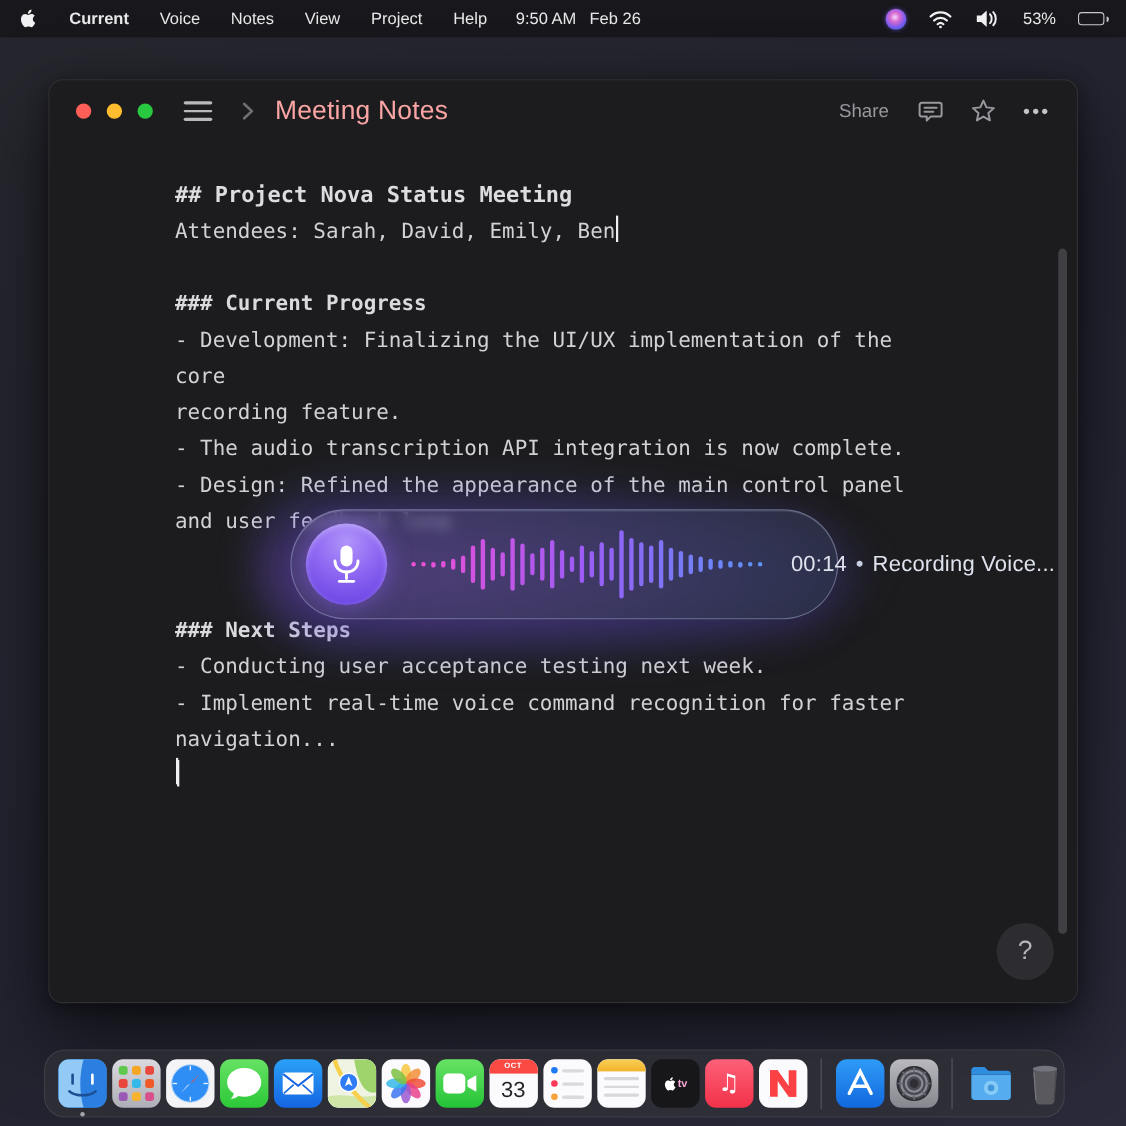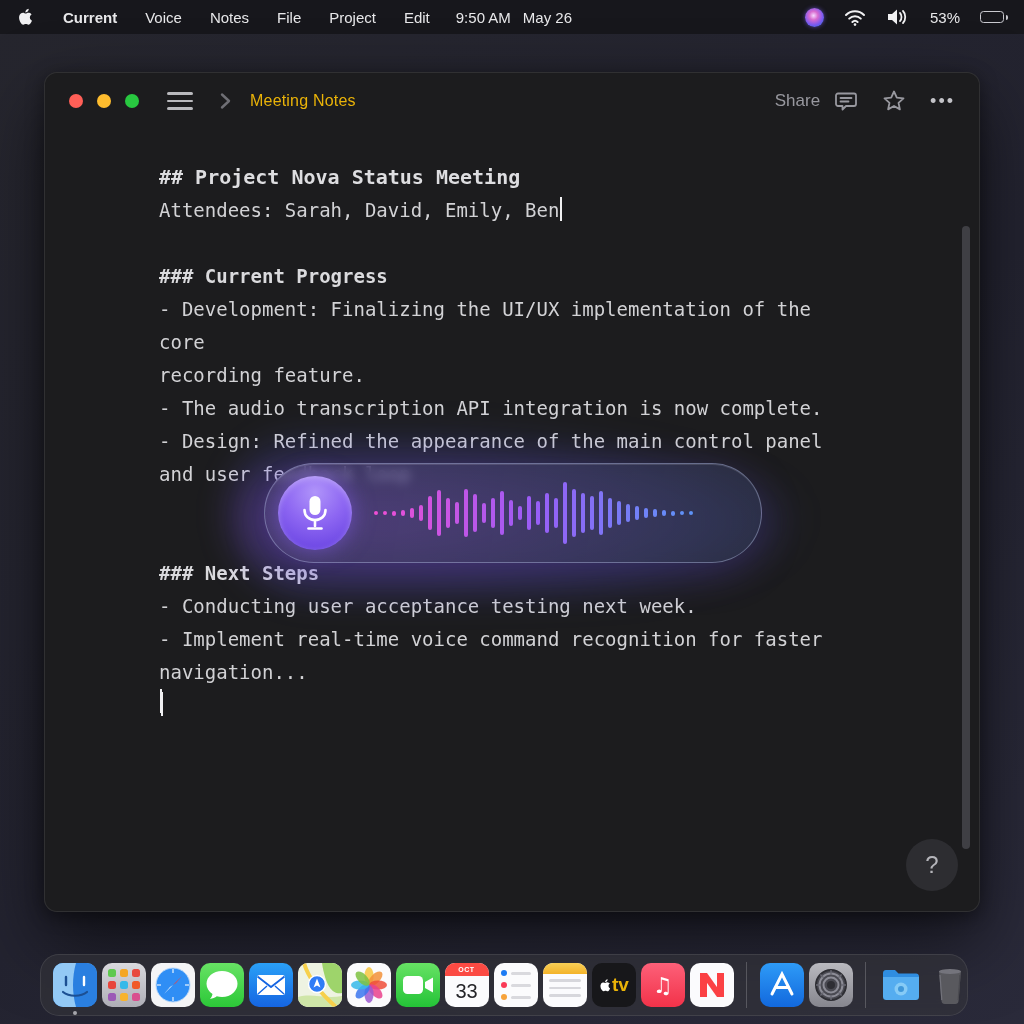--- a/index.html
+++ b/index.html
@@ -141,7 +141,7 @@
     <span class="app-name">Current</span>
     <span>Voice</span>
     <span>Notes</span>
-    <span>File</span>
+    <span>View</span>
     <span>Project</span>
     <span>Edit</span>
   </div>

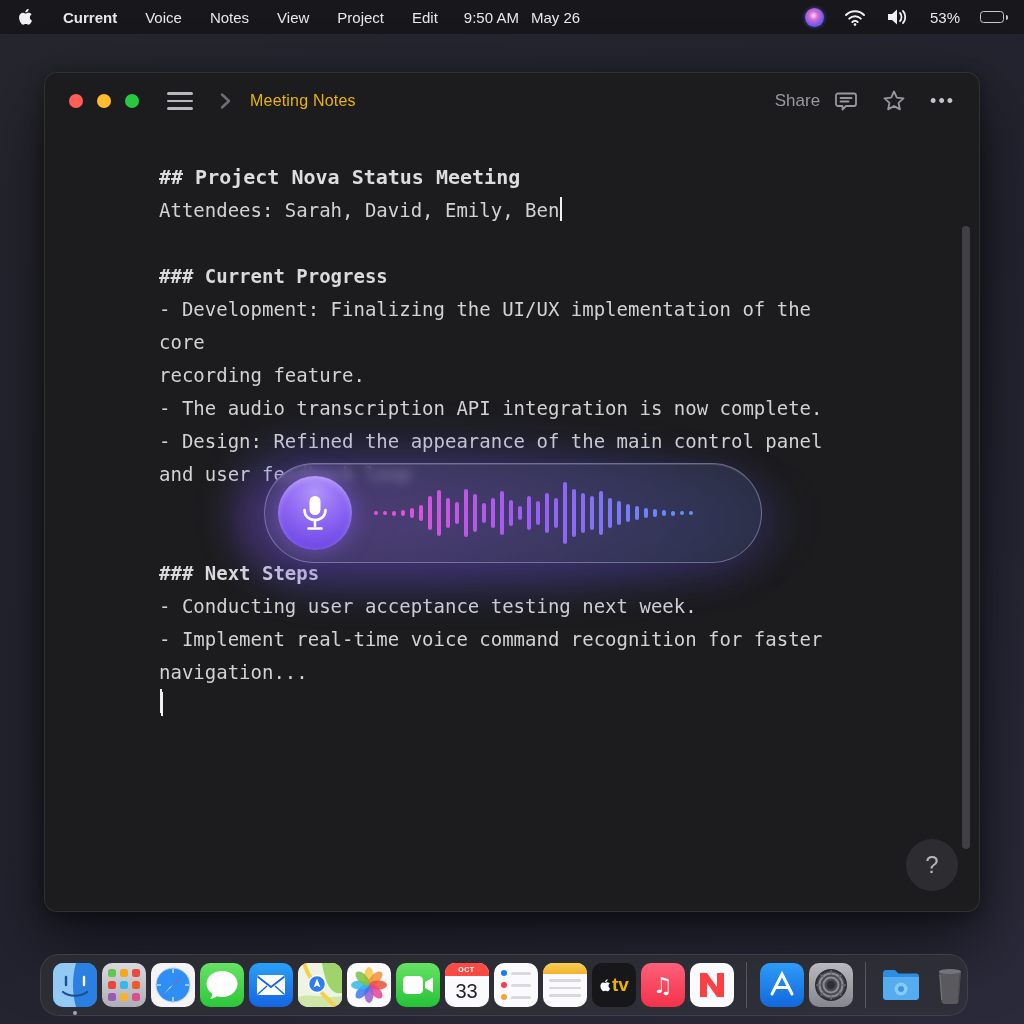--- a/index.html
+++ b/index.html
@@ -143,7 +143,7 @@
     <span>Notes</span>
     <span>View</span>
     <span>Project</span>
-    <span>Edit</span>
+    <span>Help</span>
   </div>
   <div class="clock">
     <span>9:50 AM</span>

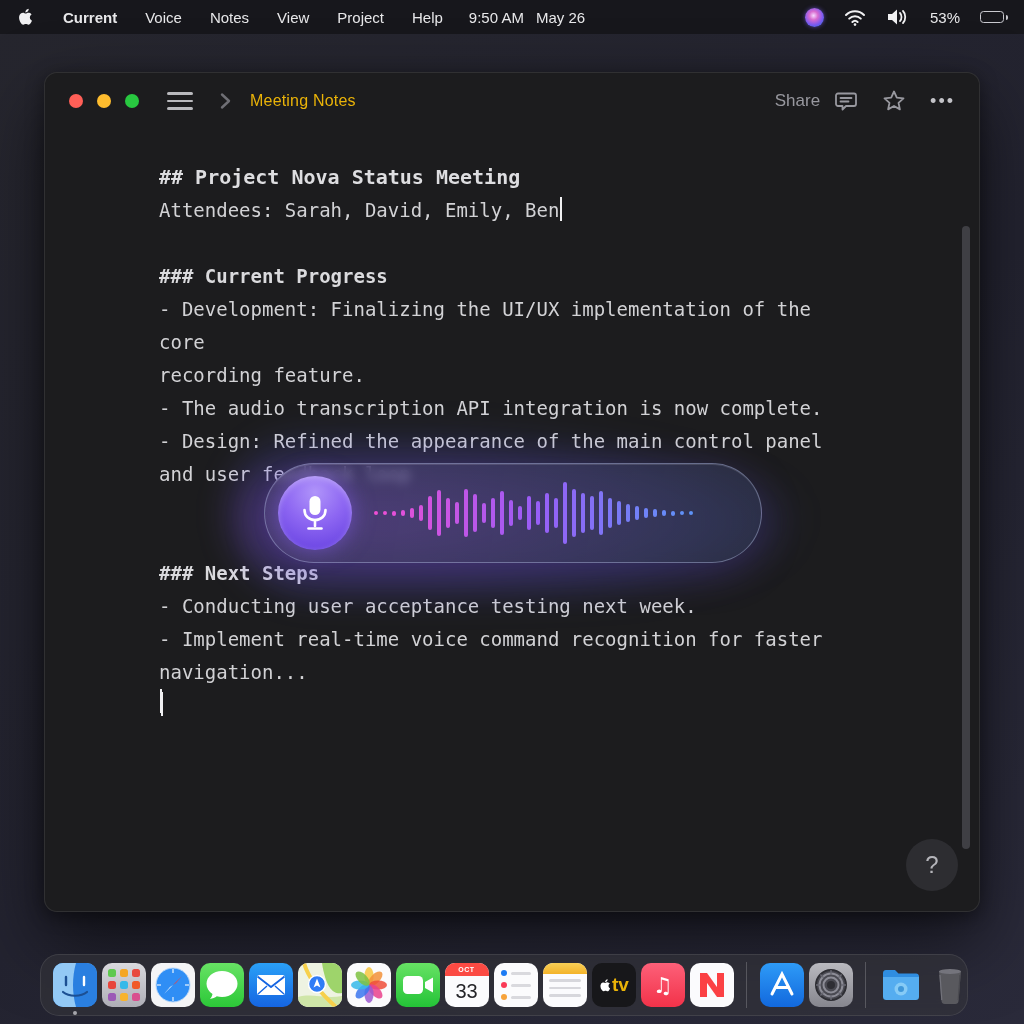--- a/index.html
+++ b/index.html
@@ -147,7 +147,7 @@
   </div>
   <div class="clock">
     <span>9:50 AM</span>
-    <span>May 26</span>
+    <span>Feb 26</span>
   </div>
   <div class="spacer"></div>
   <div class="right">

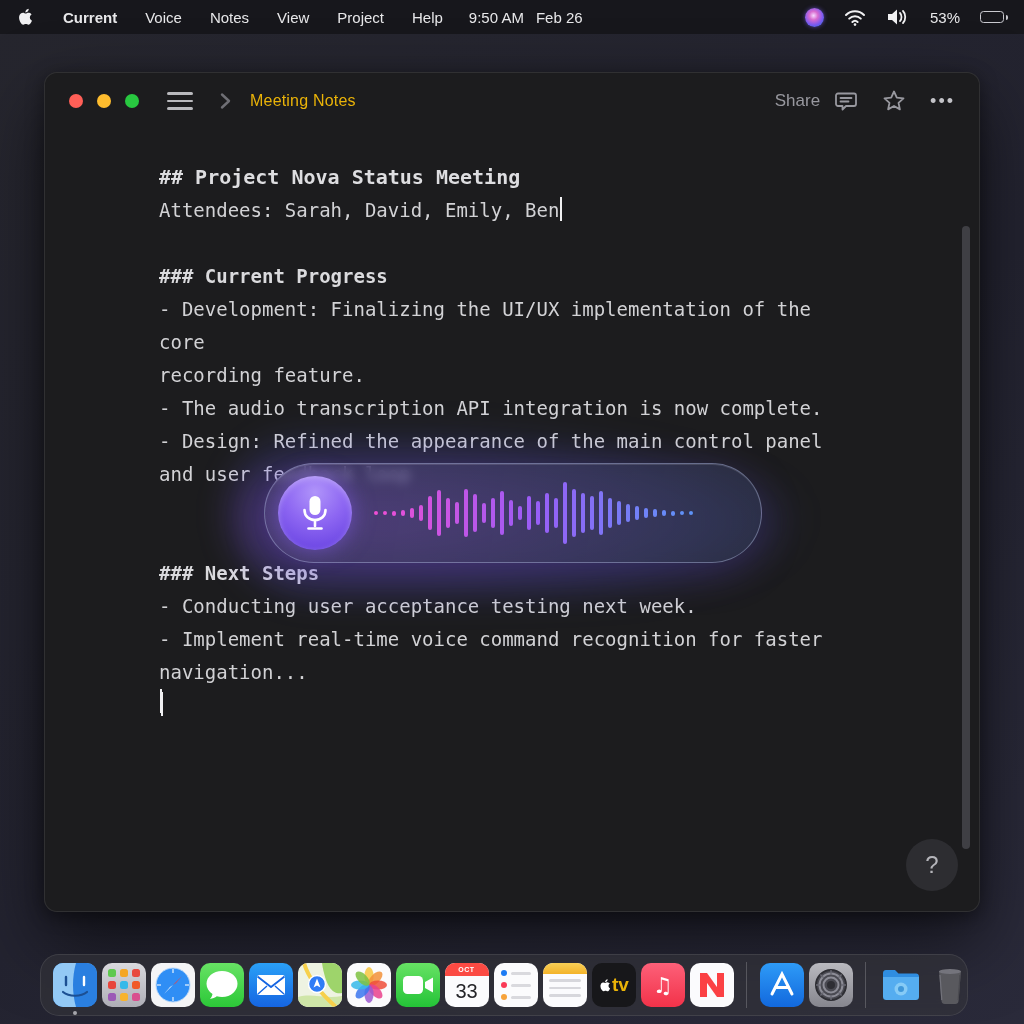--- a/index.html
+++ b/index.html
@@ -40,7 +40,7 @@
   .hamburger{display:flex;flex-direction:column;gap:5px;width:26px;margin-right:26px;cursor:default;}
   .hamburger span{height:2.5px;background:#b9b9bd;border-radius:2px;}
   .crumb-chevron{color:#6f6f75;margin-right:18px;display:flex;}
-  .win-title{font-size:16px;color:#eab308;letter-spacing:.2px;}
+  .win-title{font-size:24px;color:#fca5a5;letter-spacing:.2px;}
   .titlebar .spacer{flex:1;}
   .tool{display:flex;align-items:center;color:#98989f;}
   .share-label{font-size:17px;color:#98989f;margin-right:14px;}

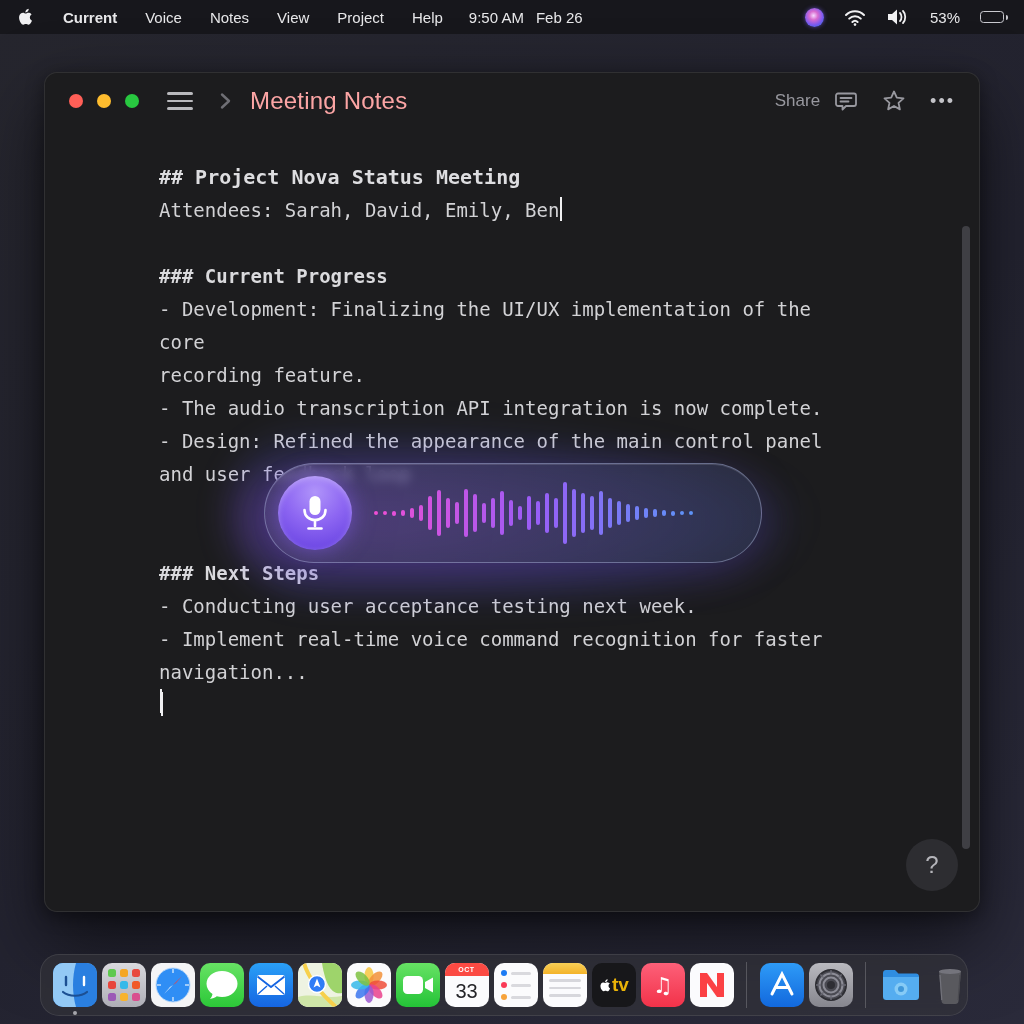--- a/index.html
+++ b/index.html
@@ -43,7 +43,7 @@
   .win-title{font-size:24px;color:#fca5a5;letter-spacing:.2px;}
   .titlebar .spacer{flex:1;}
   .tool{display:flex;align-items:center;color:#98989f;}
-  .share-label{font-size:17px;color:#98989f;margin-right:14px;}
+  .share-label{font-size:17px;color:#98989f;margin-right:26px;}
   .tool-icon{margin-right:24px;display:flex;}
   .ellipsis{font-size:18px;letter-spacing:2px;color:#c3c3c8;margin-right:0;}
 

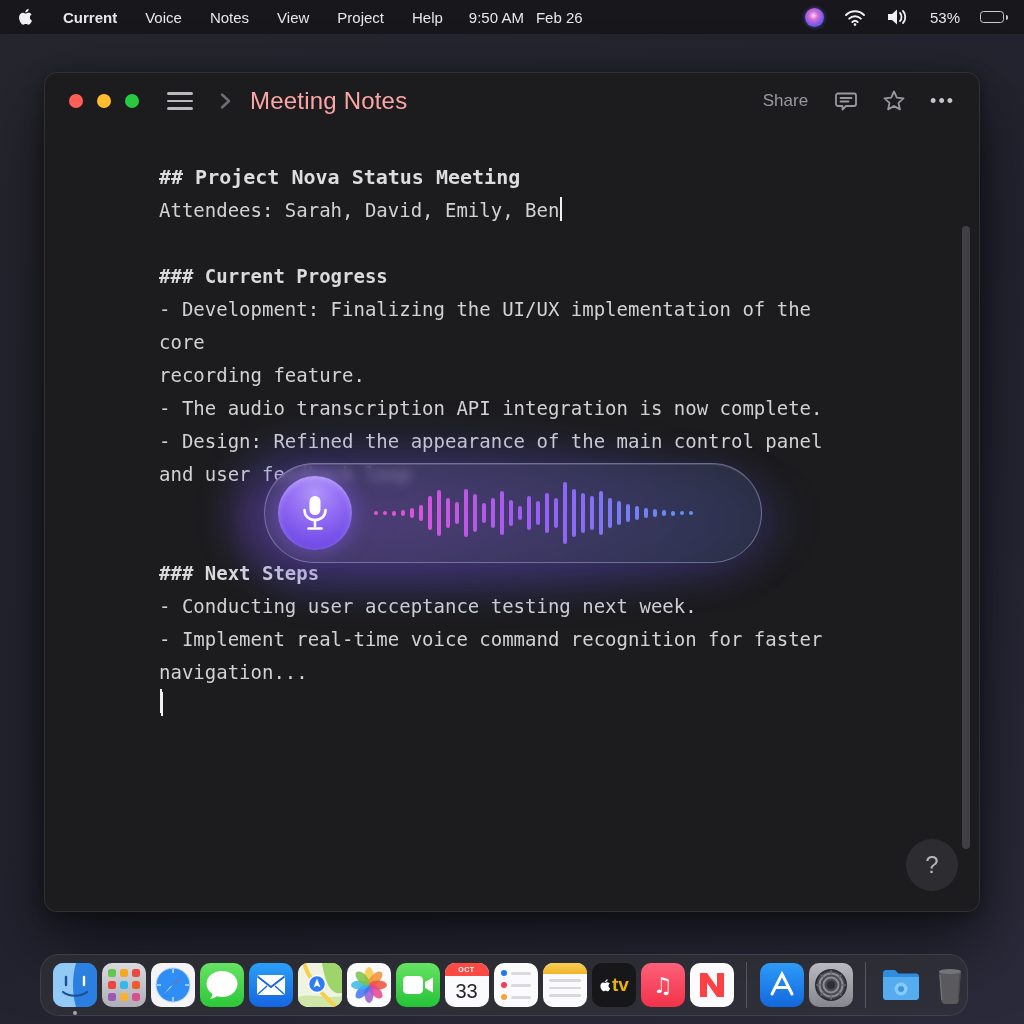--- a/index.html
+++ b/index.html
@@ -265,6 +265,9 @@
           <i style="height: 4px; background: rgb(97, 144, 247);"></i>
           <i style="height: 4px; background: rgb(94, 147, 247);"></i>
         </div>
+      <div class="pill-label">
+        <span>00:14</span><span class="dot-sep">•</span><span>Recording Voice...</span>
+      </div>
     </div>
   </div>
 

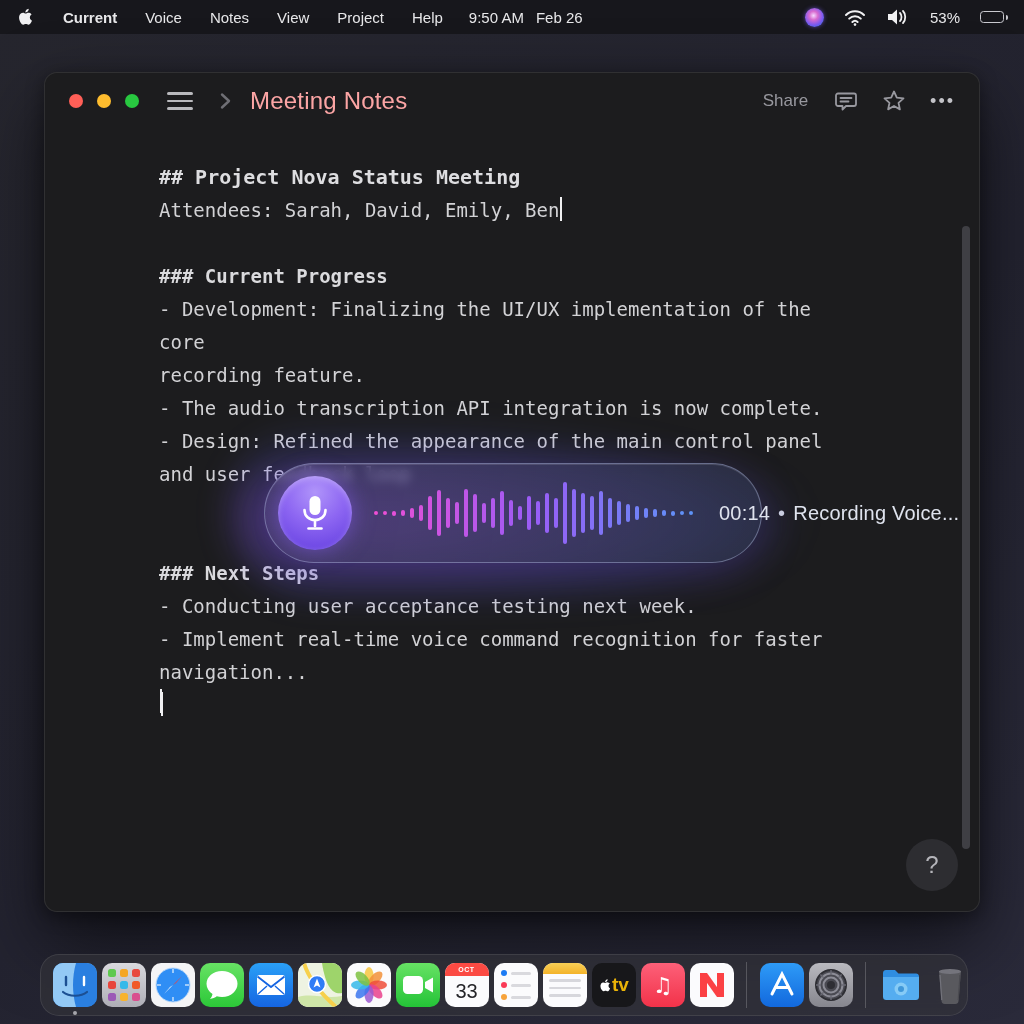--- a/index.html
+++ b/index.html
@@ -124,7 +124,7 @@
   .rem-row b{flex:1;height:3px;background:#d9d9de;border-radius:2px;display:block;}
   .lp-grid{display:grid;grid-template-columns:repeat(3,8px);grid-template-rows:repeat(3,8px);gap:4px;}
   .lp-grid s{border-radius:2.5px;display:block;}
-  .tv-text{color:#eab308;font-size:19px;font-weight:bold;letter-spacing:0;}
+  .tv-text{color:#f9a8d4;font-size:10px;font-weight:bold;letter-spacing:0;}
   .music-note{color:#fff;font-size:22px;font-family:"DejaVu Sans", sans-serif;}
 </style>
 </head>

